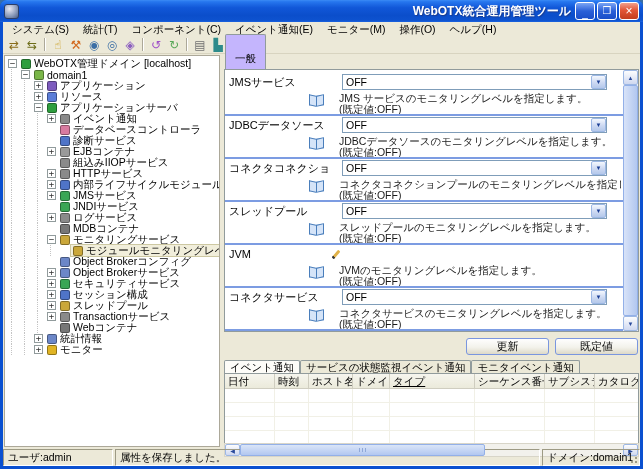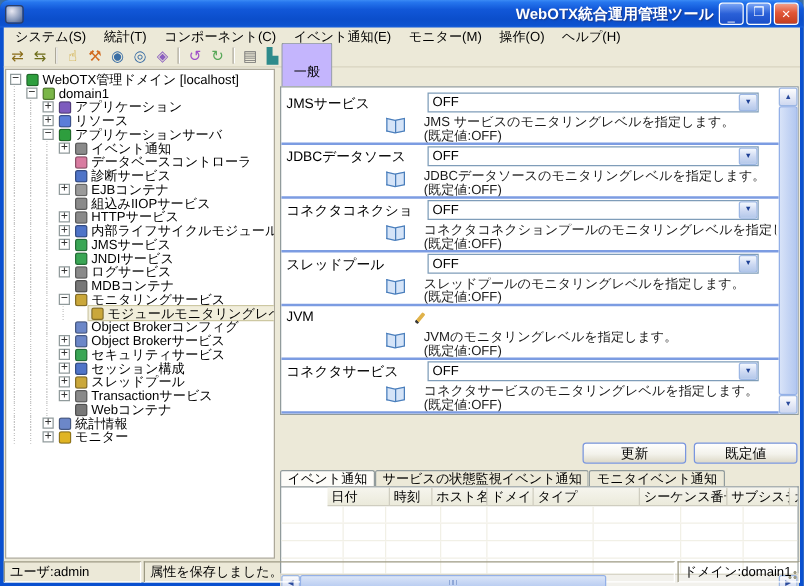--- a/index.html
+++ b/index.html
@@ -60,7 +60,7 @@
   .vbtn{height:15px;flex:none;background:linear-gradient(180deg,#fdfdfe,#cfd8f0);border:1px solid #9cb7e4;border-radius:2px;color:#2a4a9c;font-size:6px;display:flex;align-items:center;justify-content:center;box-sizing:border-box;}
   .vthumb{flex:1;background:linear-gradient(90deg,#d8e3f8,#b2c7f0);border:1px solid #93b0e8;border-radius:2px;box-sizing:border-box;}
   
-  .btnrow{height:22px;flex:none;display:flex;justify-content:flex-end;align-items:center;gap:6px;padding:3px 1px 2px;margin-top:16px;}
+  .btnrow{height:22px;flex:none;display:flex;justify-content:flex-end;align-items:center;gap:6px;padding:3px 1px 2px;}
   .xpbtn{width:83px;height:17px;font-size:11px;font-family:inherit;background:linear-gradient(180deg,#fefefe,#f3f2eb 55%,#ddd9c8);border:1px solid #7a96df;border-radius:3px;padding:0;}
   
   .eventtabs{height:14px;flex:none;display:flex;align-items:flex-end;}

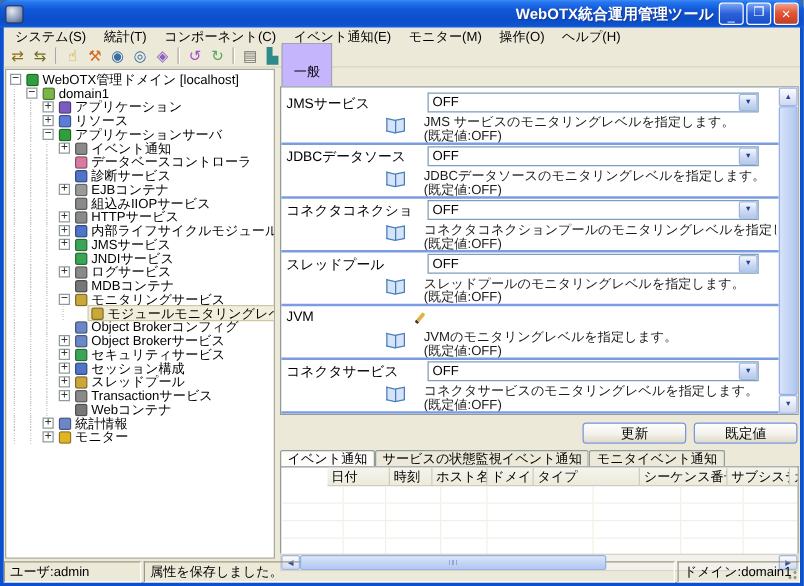--- a/index.html
+++ b/index.html
@@ -67,7 +67,7 @@
   .etab{font-size:10.5px;height:13px;line-height:13px;padding:0 5px;border:1px solid #919b9c;border-bottom:none;border-radius:2px 2px 0 0;background:#ece9d8;box-sizing:border-box;white-space:nowrap;margin-top:28px;}
   .etab.active{background:#fdfcf8;}
   .table{height:70px;flex:none;background:#fff;border:1px solid #919b9c;border-bottom:none;display:flex;flex-direction:column;box-sizing:border-box;overflow:hidden;}
-  .thead{display:flex;height:14px;flex:none;background:linear-gradient(180deg,#f6f5ee,#ebeadb);border-bottom:1px solid #cfcdc0;margin-left:37px;}
+  .thead{display:flex;height:14px;flex:none;background:linear-gradient(180deg,#f6f5ee,#ebeadb);border-bottom:1px solid #cfcdc0;}
   .th{flex:none;border-right:1px solid #cfcdc0;box-sizing:border-box;padding:1px 3px 0;font-size:10.5px;white-space:nowrap;overflow:hidden;}
   .tbody{flex:1;overflow:hidden;}
   .trow{display:flex;height:13px;border-bottom:1px solid #f1f0e6;}

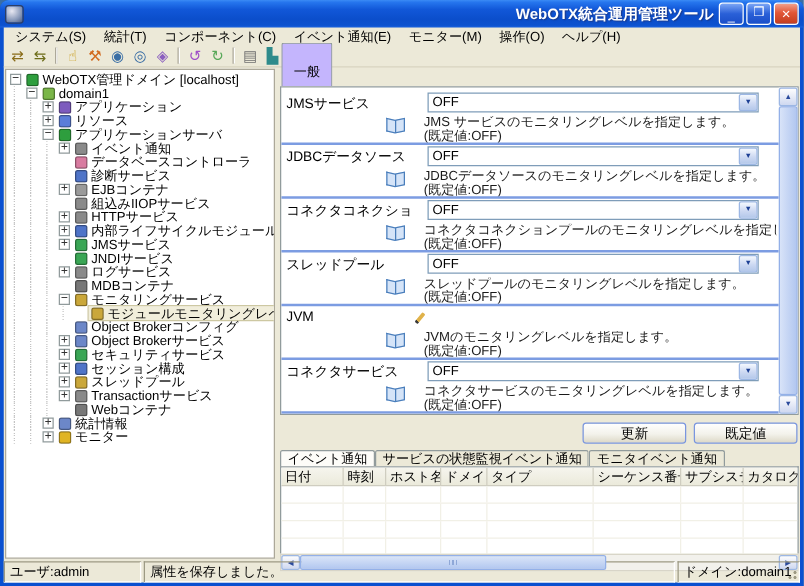--- a/index.html
+++ b/index.html
@@ -536,7 +536,7 @@
               <span class="th" style="width: 34px;">時刻</span>
               <span class="th" style="width: 44px;">ホスト名</span>
               <span class="th" style="width: 37px;">ドメイン名</span>
-              <span class="th" style="width: 85px;">タイプ</span>
+              <span class="th" style="width: 85px; text-decoration: underline;">タイプ</span>
               <span class="th" style="width: 70px;">シーケンス番号</span>
               <span class="th" style="width: 50px;">サブシステムID</span>
               <span class="th" style="width: 46px;">カタログID</span>

